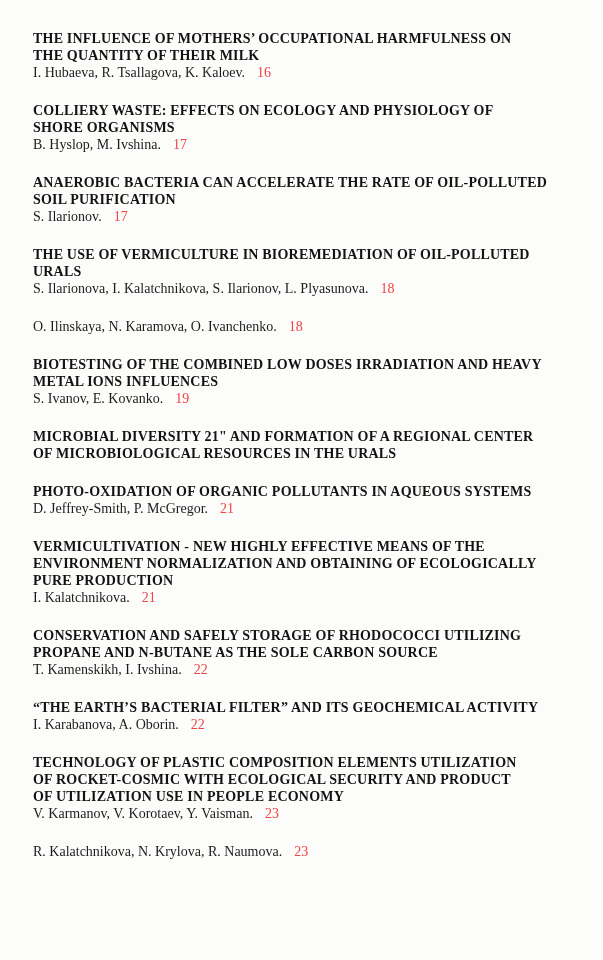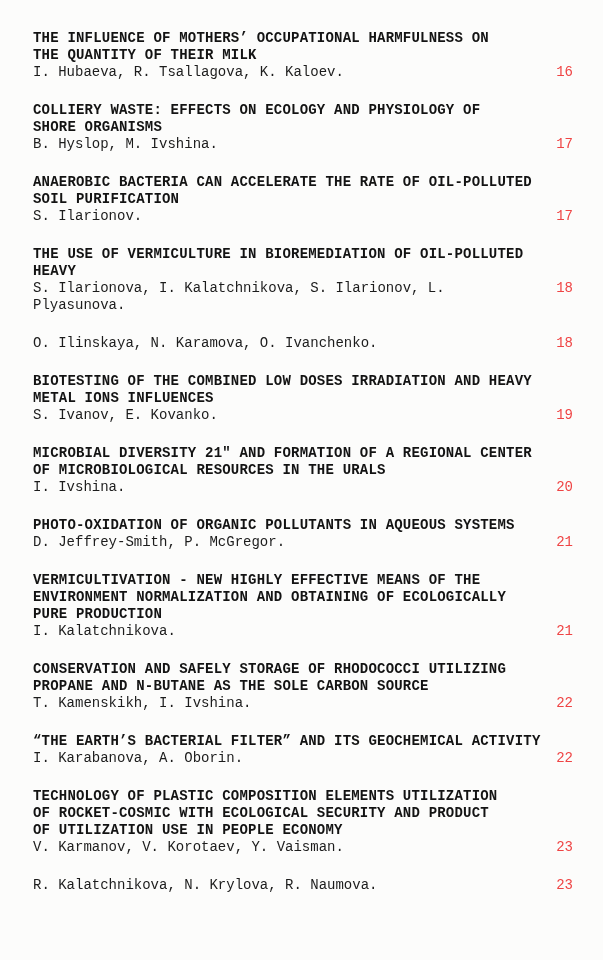--- a/index.html
+++ b/index.html
@@ -16,7 +16,6 @@
     color: #161616;
     padding: 30px 30px 0 33px;
     overflow: hidden;
-    font-family: Liberation Mono, monospace;
   }
   .entry {
     margin-bottom: 21px;

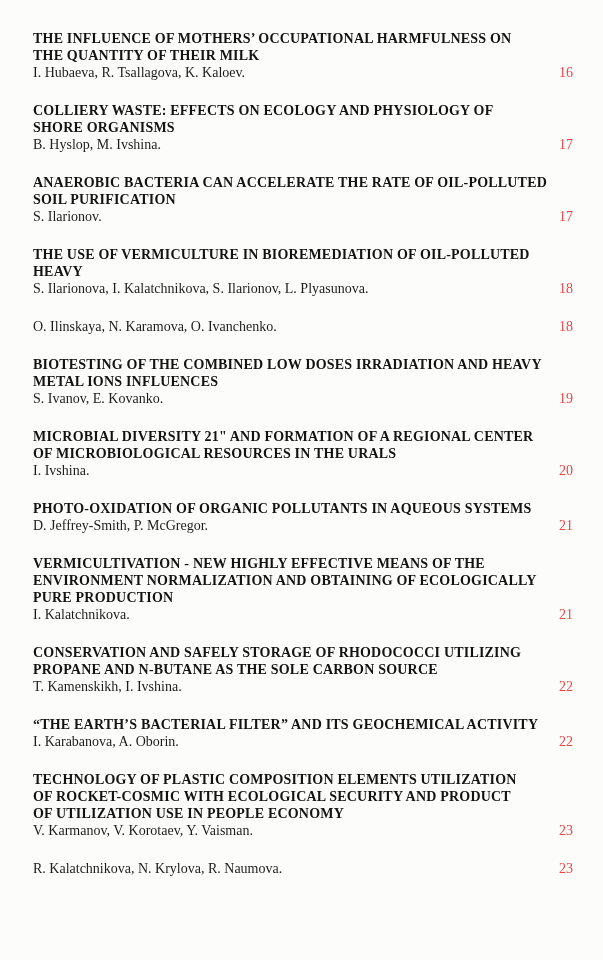--- a/index.html
+++ b/index.html
@@ -30,7 +30,6 @@
   }
   .authors-row {
     display: flex;
-    justify-content: space-between;
     align-items: baseline;
     font-size: 14px;
     line-height: 17px;

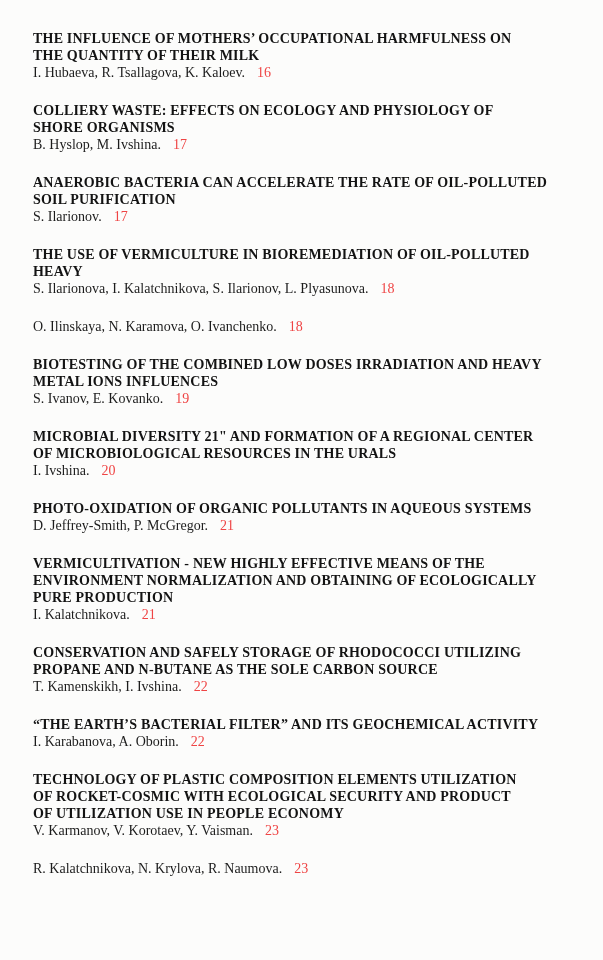--- a/index.html
+++ b/index.html
@@ -76,7 +76,7 @@
   </div>
 
   <div class="entry">
-    <div class="entry-title">THE USE OF VERMICULTURE IN BIOREMEDIATION OF OIL-POLLUTED HEAVY</div>
+    <div class="entry-title">THE USE OF VERMICULTURE IN BIOREMEDIATION OF OIL-POLLUTED URALS</div>
     <div class="authors-row">
       <span class="entry-authors">S. Ilarionova, I. Kalatchnikova, S. Ilarionov, L. Plyasunova.</span>
       <span class="entry-page">18</span>

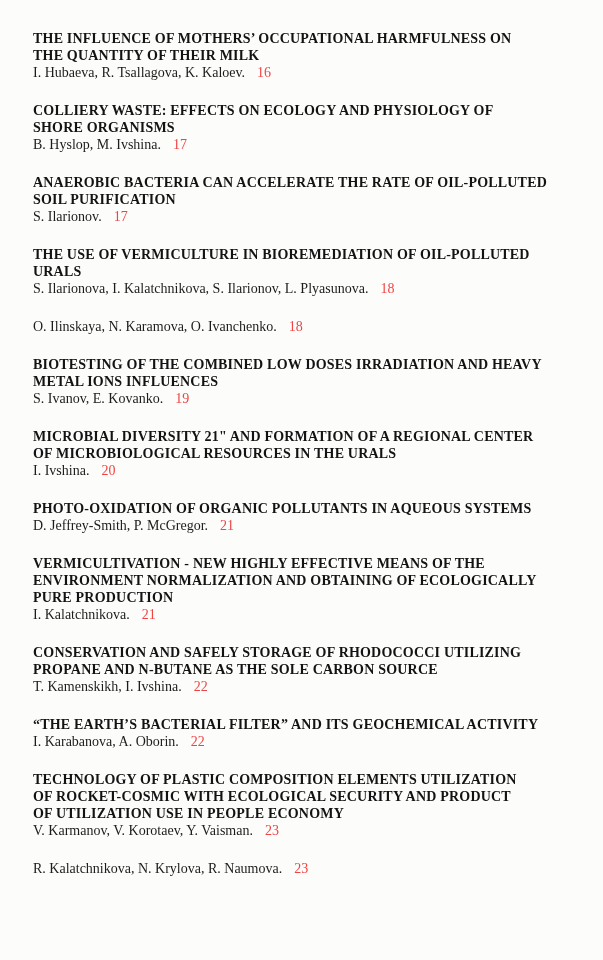--- a/index.html
+++ b/index.html
@@ -102,10 +102,6 @@
   <div class="entry">
     <div class="entry-title">MICROBIAL DIVERSITY 21" AND FORMATION OF A REGIONAL CENTER
 OF MICROBIOLOGICAL RESOURCES IN THE URALS</div>
-    <div class="authors-row">
-      <span class="entry-authors">I. Ivshina.</span>
-      <span class="entry-page">20</span>
-    </div>
   </div>
 
   <div class="entry">

